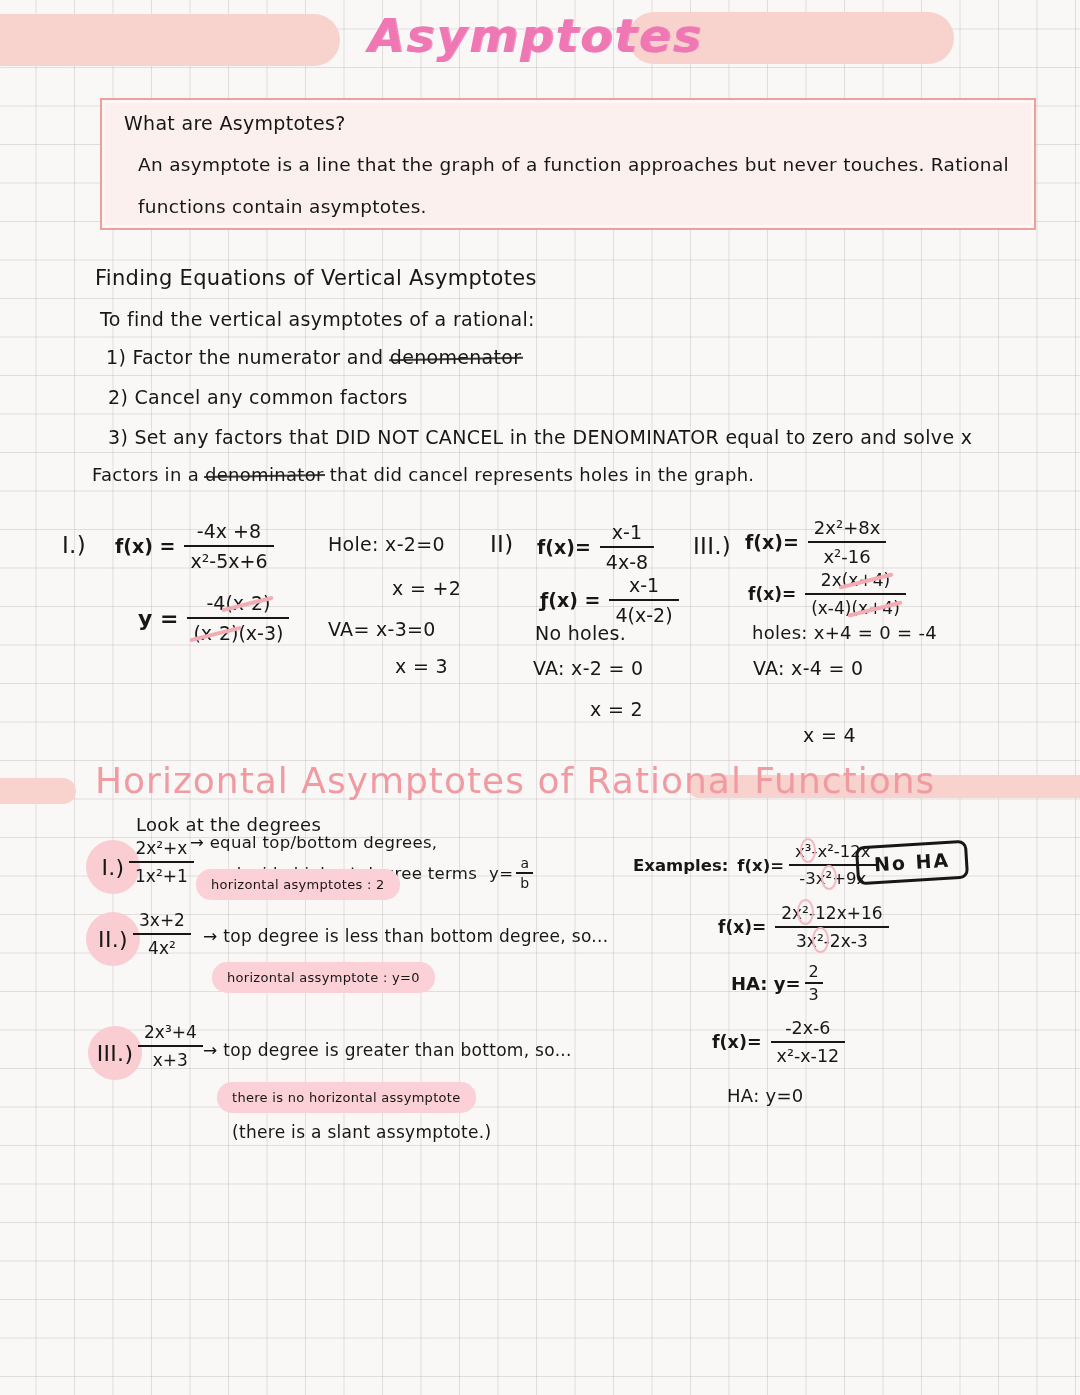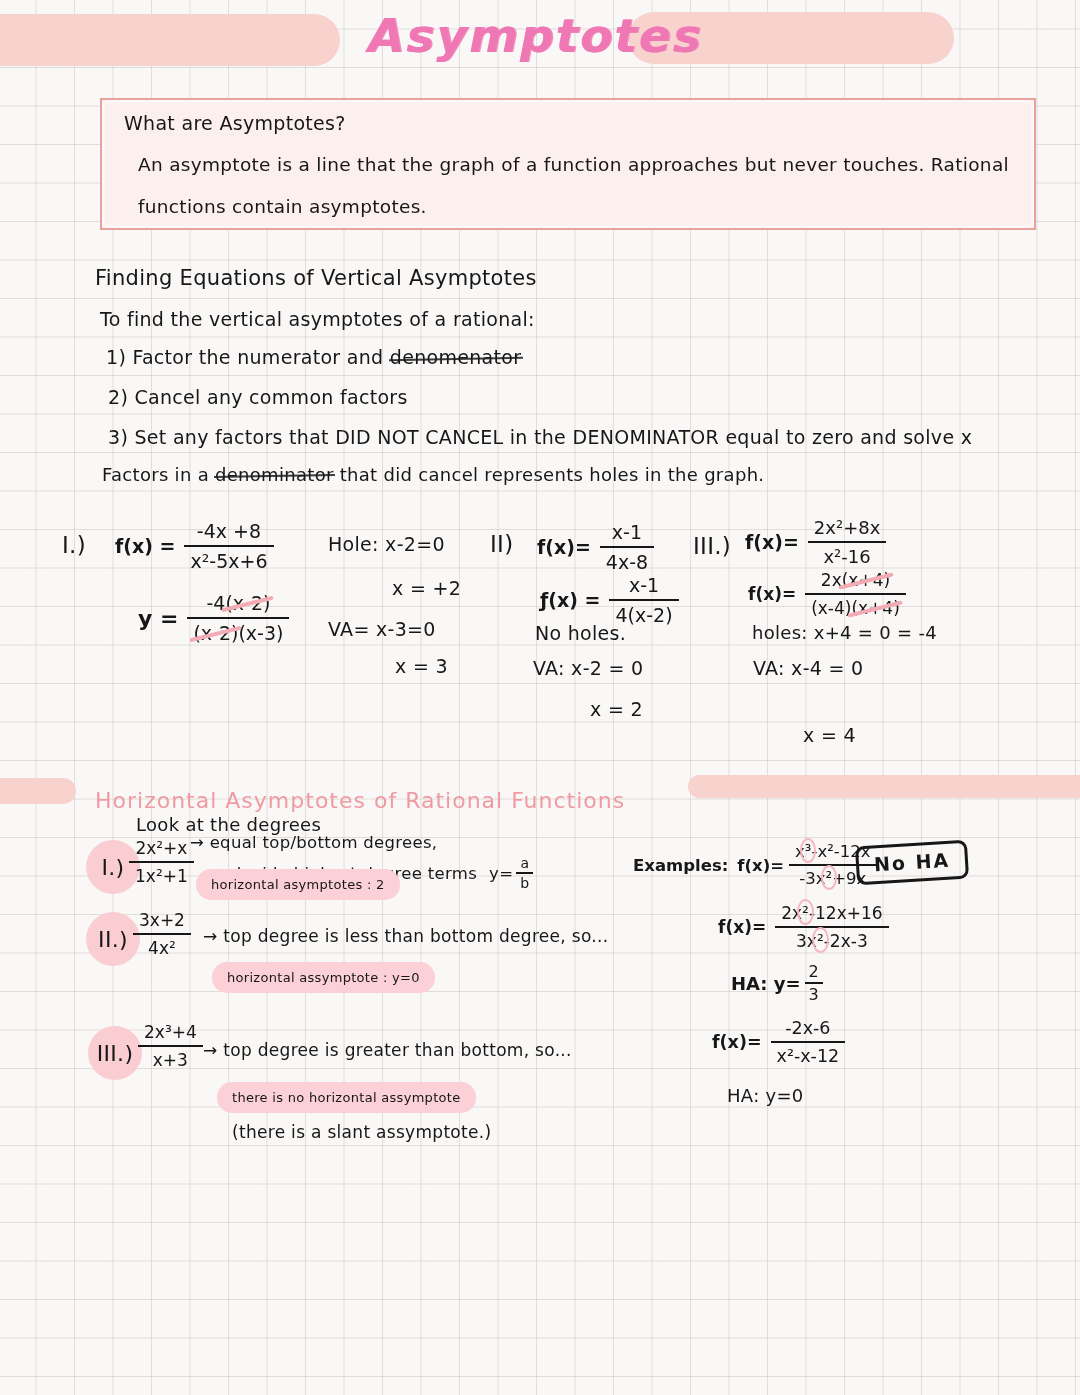--- a/index.html
+++ b/index.html
@@ -37,7 +37,7 @@
   .sec-head { position:absolute; left:95px; top:266px; font-size:21px; }
   .intro { position:absolute; left:100px; top:308px; font-size:19px; }
   .step { position:absolute; font-size:19px; }
-  .note-line { position:absolute; left:102px; top:464px; font-size:18px; }
+  .note-line { position:absolute; left:92px; top:464px; font-size:18px; }
 
   .struck { position:relative; display:inline-block; }
   .struck::after { content:""; position:absolute; left:-1px; right:-1px; top:54%; height:2px;

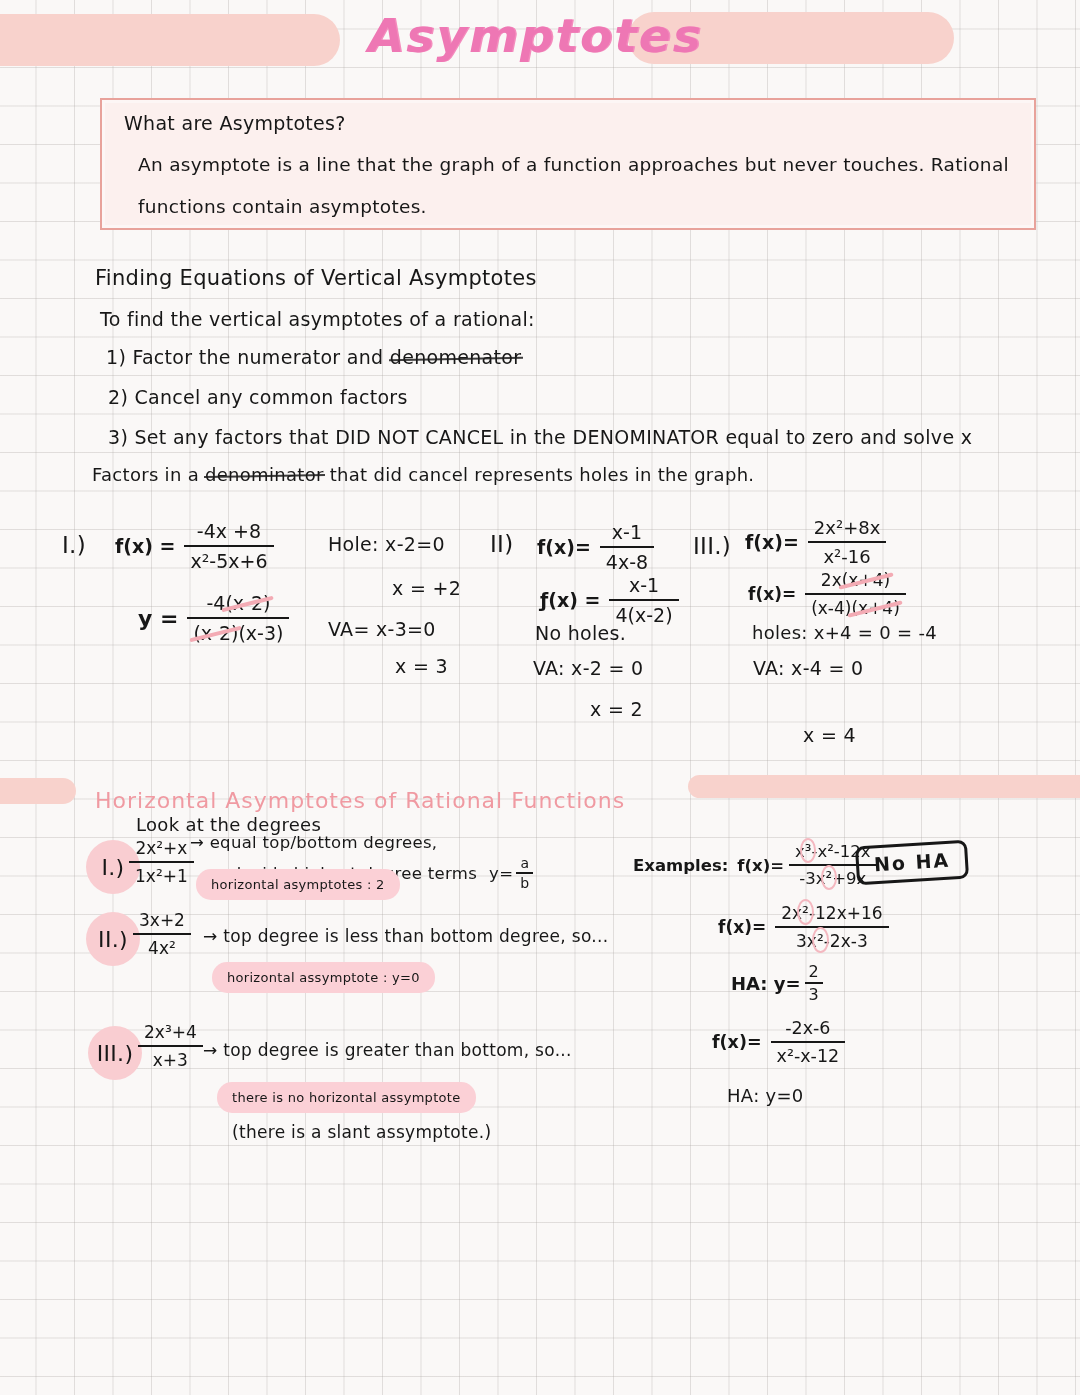--- a/index.html
+++ b/index.html
@@ -60,7 +60,7 @@
     background:#f3abb4; border-radius:3px; transform:rotate(-14deg); }
 
   
-  .h-head { position:absolute; left:95px; top:788px; font-size:22px; color:#f09aa2; letter-spacing:1px; }
+  .h-head { position:absolute; left:95px; top:760px; font-size:36px; color:#f09aa2; letter-spacing:1px; }
   .hbar { position:absolute; background:#f8d2cc; border-radius:14px; }
   .case-badge { position:absolute; width:54px; height:54px; border-radius:50%; background:#f9cdd1;
     display:flex; align-items:center; justify-content:center; font-size:22px; color:#171717; }

